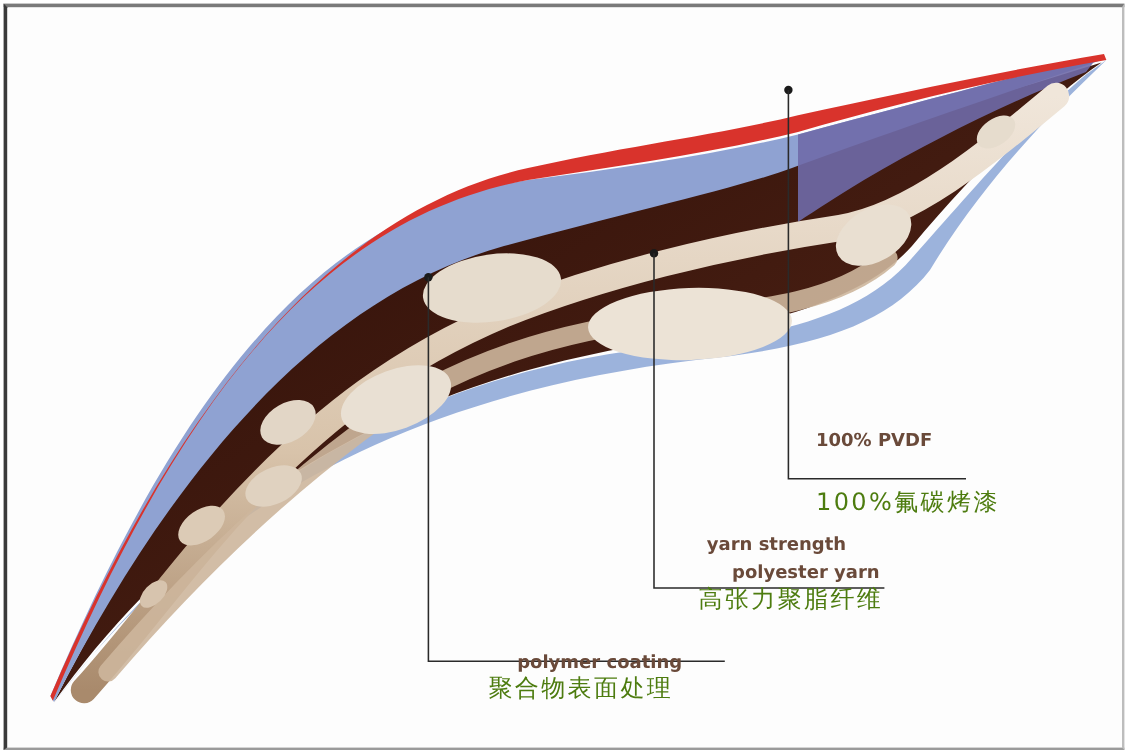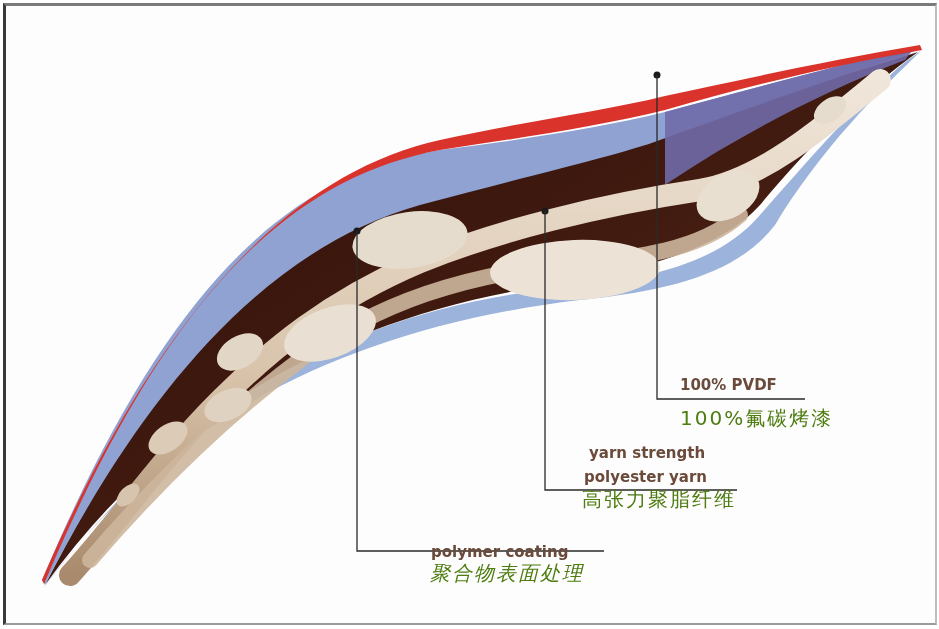--- a/index.html
+++ b/index.html
@@ -78,7 +78,7 @@
   </g>
 </svg>
 
-<div class="label-en" style="left:680px; top:376px;">100% PVDF</div>
+<div class="label-en" style="left:680px; top:358px;">100% PVDF</div>
 <div class="label-cn" style="left:680px; top:405px;">100%氟碳烤漆</div>
 
 <div class="label-en" style="left:589px; top:444px;">yarn strength</div>

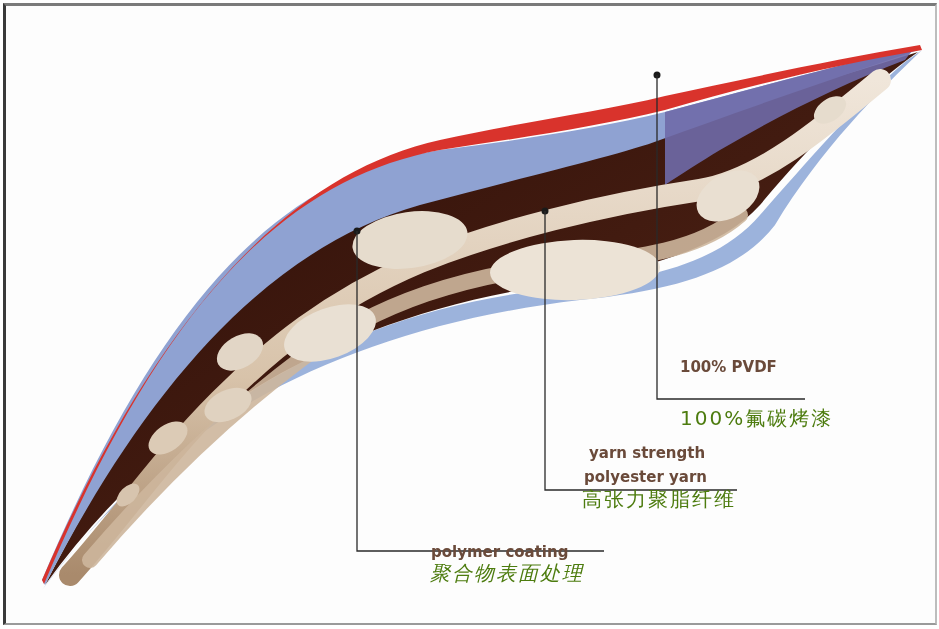--- a/index.html
+++ b/index.html
@@ -82,7 +82,7 @@
 <div class="label-cn" style="left:680px; top:405px;">100%氟碳烤漆</div>
 
 <div class="label-en" style="left:589px; top:444px;">yarn strength</div>
-<div class="label-en" style="left:584px; top:468px;">polyester yarn</div>
+<div class="label-en" style="left:610px; top:468px;">polyester yarn</div>
 <div class="label-cn" style="left:582px; top:486px;">高张力聚脂纤维</div>
 
 <div class="label-en" style="left:431px; top:543px;">polymer coating</div>

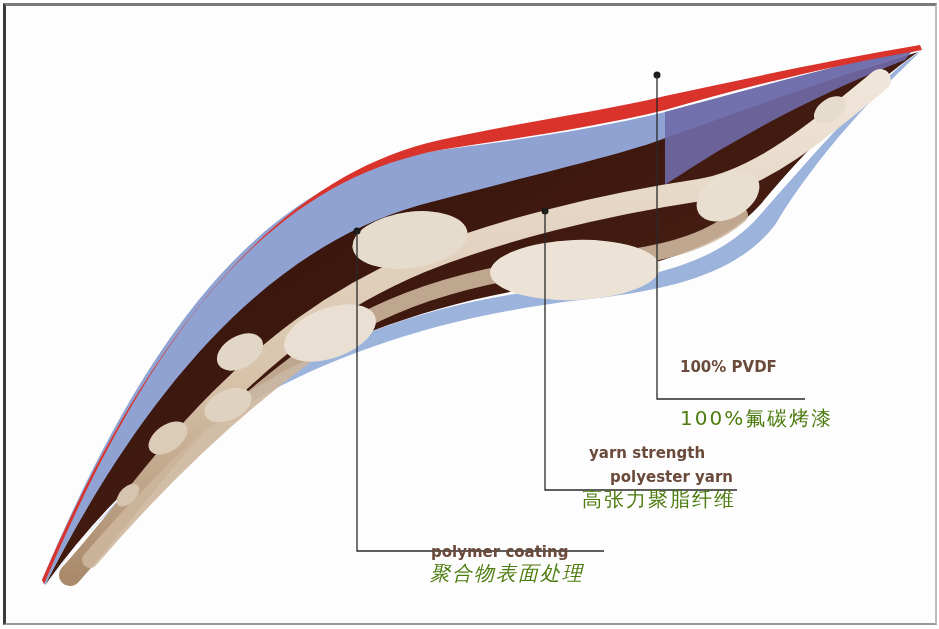--- a/index.html
+++ b/index.html
@@ -86,6 +86,6 @@
 <div class="label-cn" style="left:582px; top:486px;">高张力聚脂纤维</div>
 
 <div class="label-en" style="left:431px; top:543px;">polymer coating</div>
-<div class="label-cn" style="left:430px; top:560px;font-style:italic;">聚合物表面处理</div>
+<div class="label-cn" style="left:407px; top:560px;">聚合物表面处理</div>
 
 </body></html>

